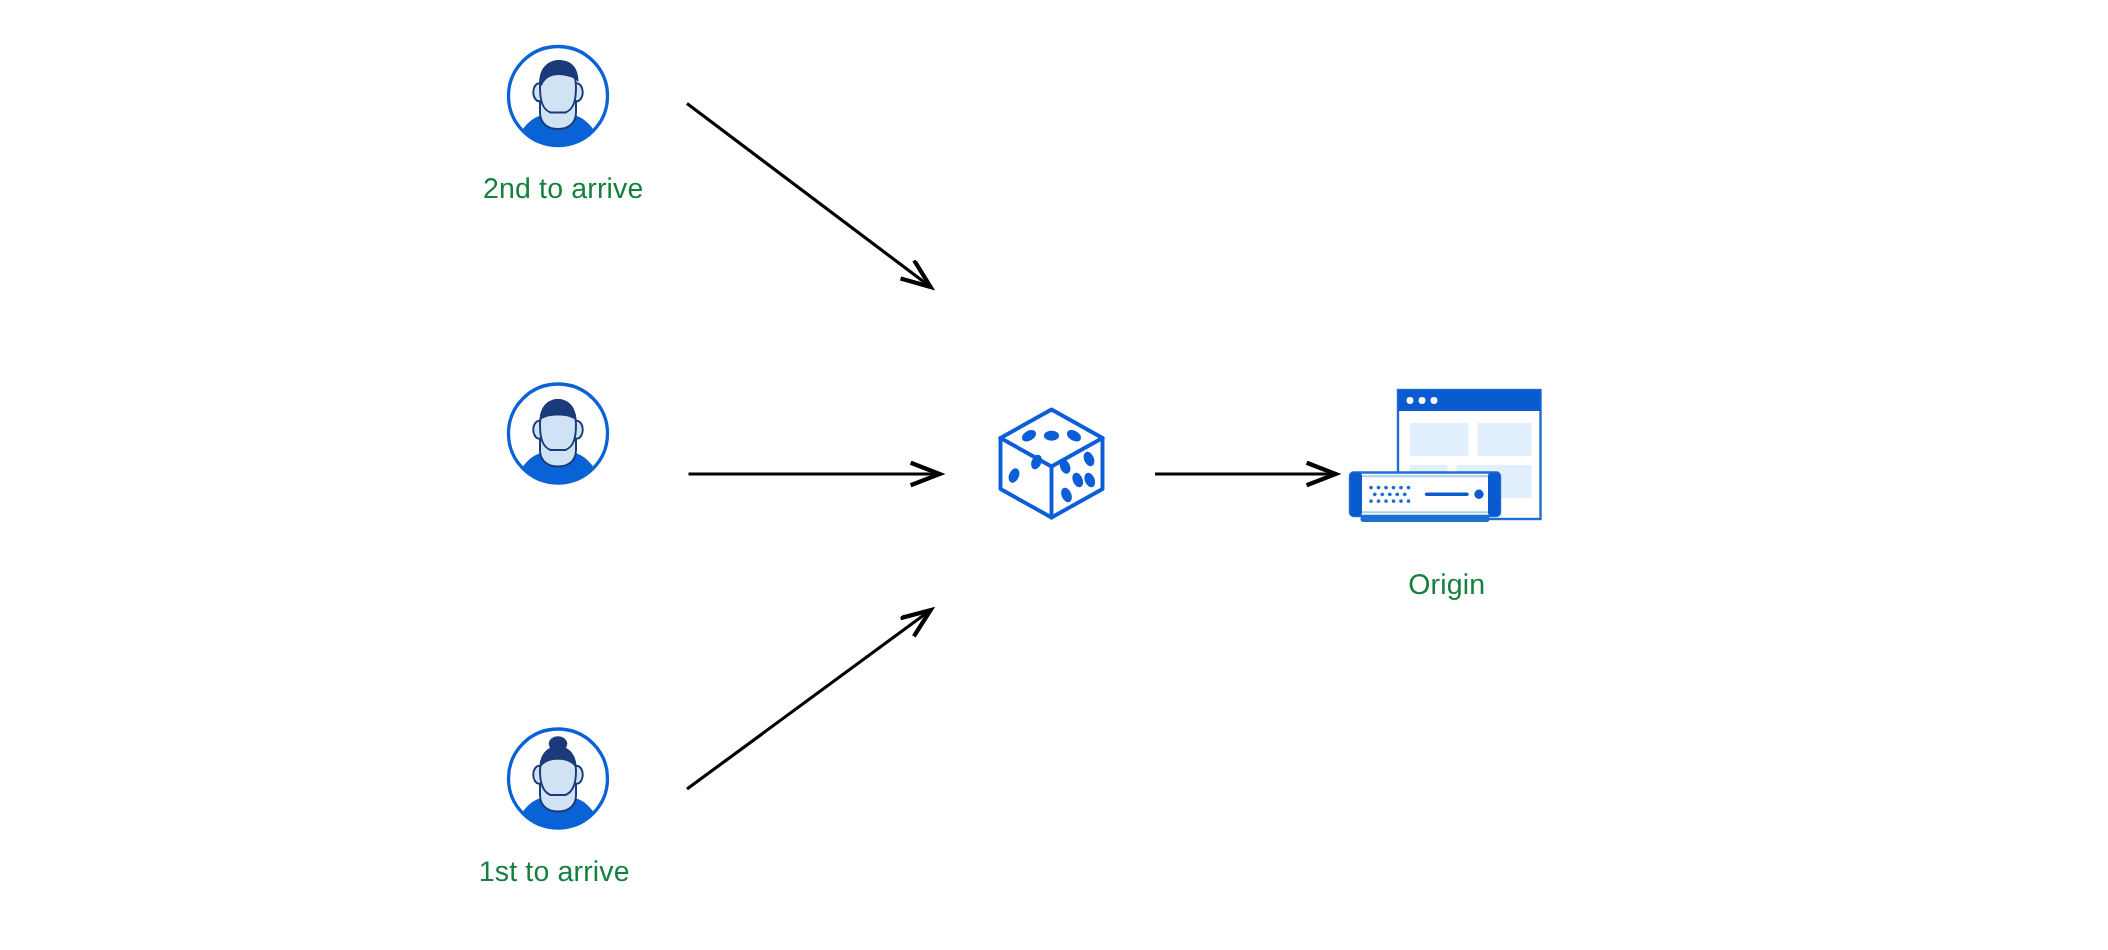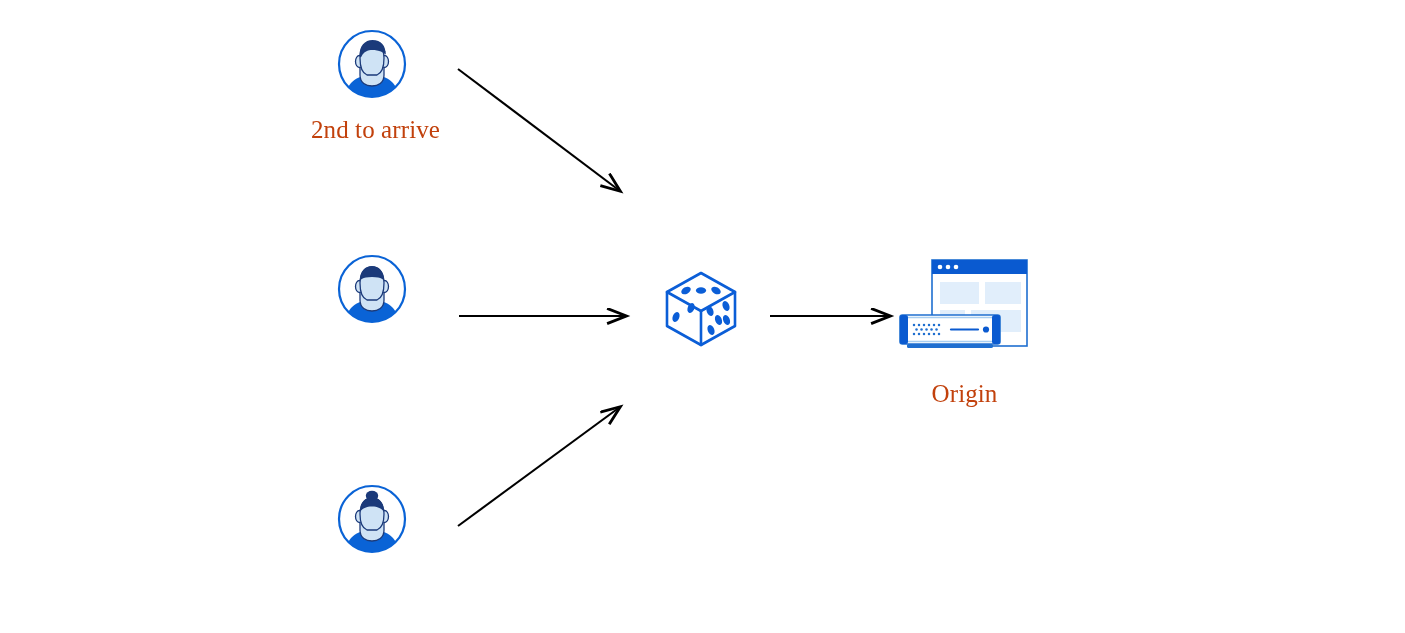--- a/index.html
+++ b/index.html
@@ -23,9 +23,9 @@
   .node-label {
     position: absolute;
     text-align: center;
-    color: #c2410c;
-    font-size: 25px;
-    font-family: Liberation Serif, serif;
+    color: #15803d;
+    font-size: 19px;
+    font-family: Liberation Sans, sans-serif;
     white-space: nowrap;
     letter-spacing: 0.1px;
   }

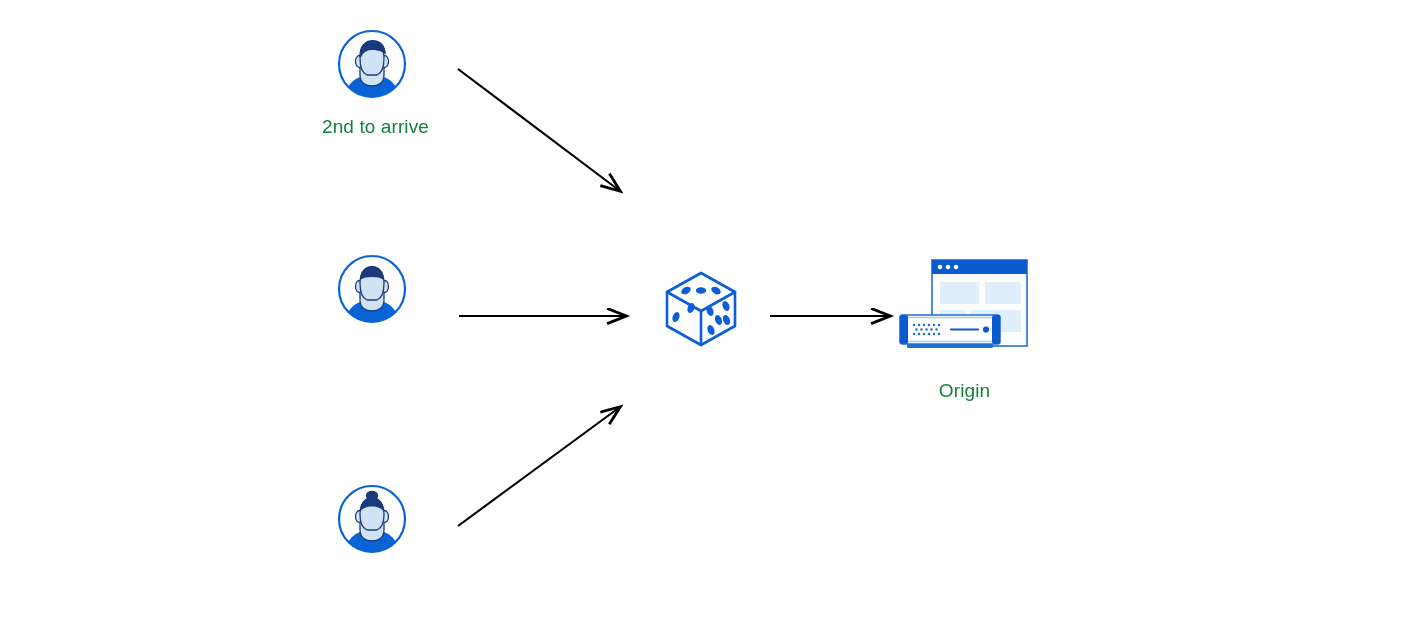--- a/index.html
+++ b/index.html
@@ -124,6 +124,7 @@
       </g>
     </svg>
   </div>
+  <div class="node-label" style="left:0; top:571px; width:739px;">1st to arrive</div>
 
   <div class="icon-wrap" style="left:660px; top:268px;">
     <svg width="82" height="82" viewBox="0 0 82 82">

